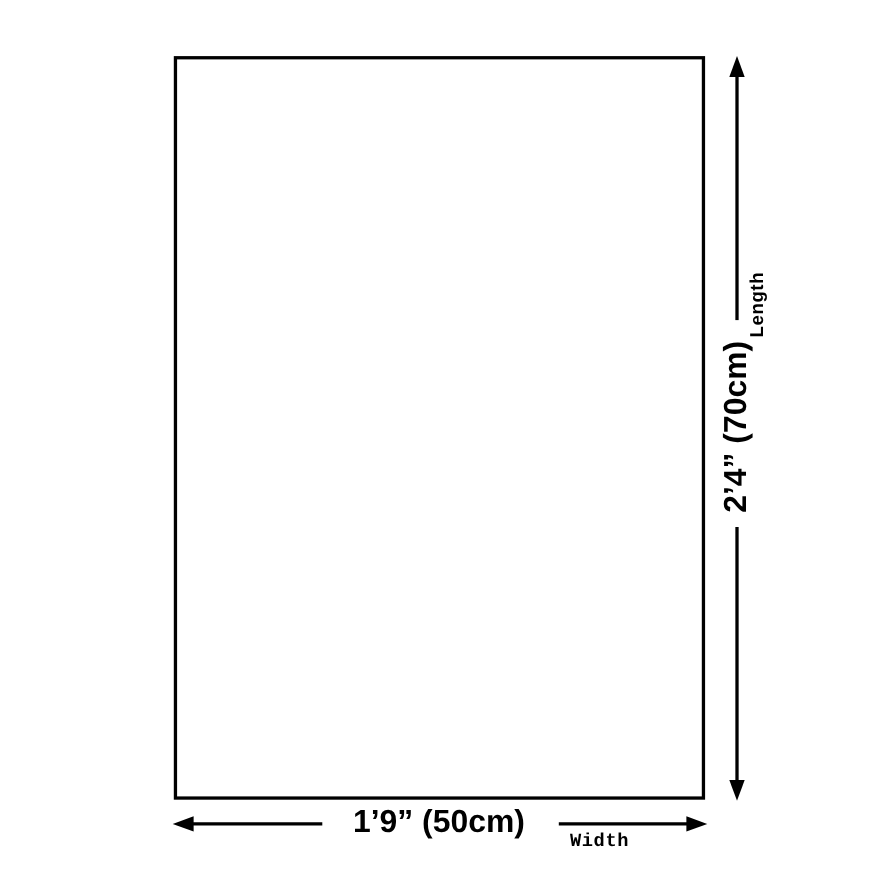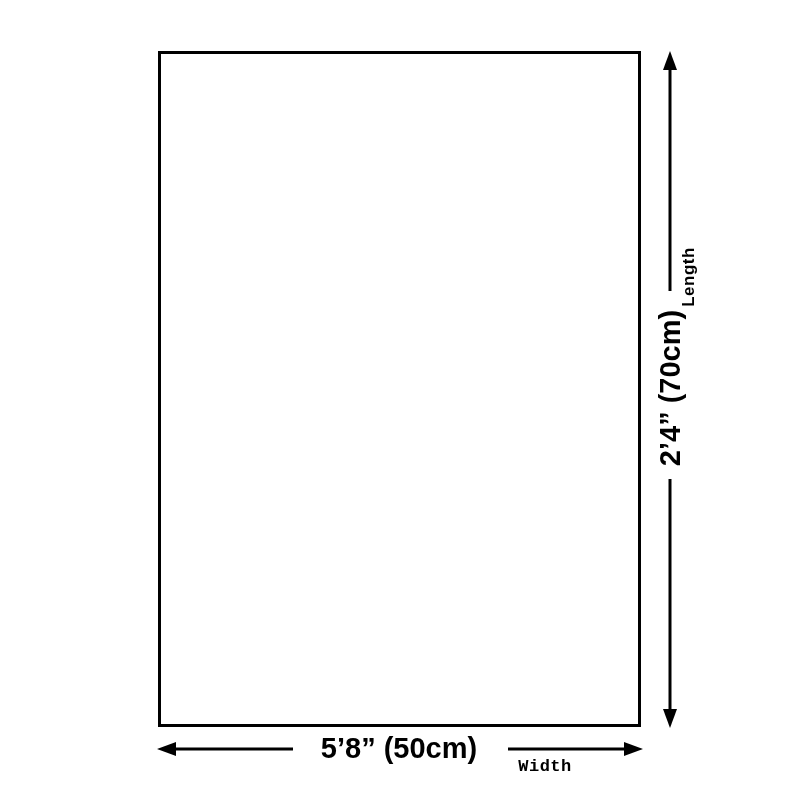--- a/index.html
+++ b/index.html
@@ -90,7 +90,7 @@
 
   <div class="dim-label dim-name center-v" style="left:688px; top:277px;">Length</div>
 
-  <div class="dim-label dim-value center-h" style="left:399px; top:748px;">5’8” (50cm)</div>
+  <div class="dim-label dim-value center-h" style="left:399px; top:748px;">1’9” (50cm)</div>
 
   <div class="dim-label dim-name center-h" style="left:545px; top:766px;font-family:Liberation Mono, monospace;">Width</div>
 

